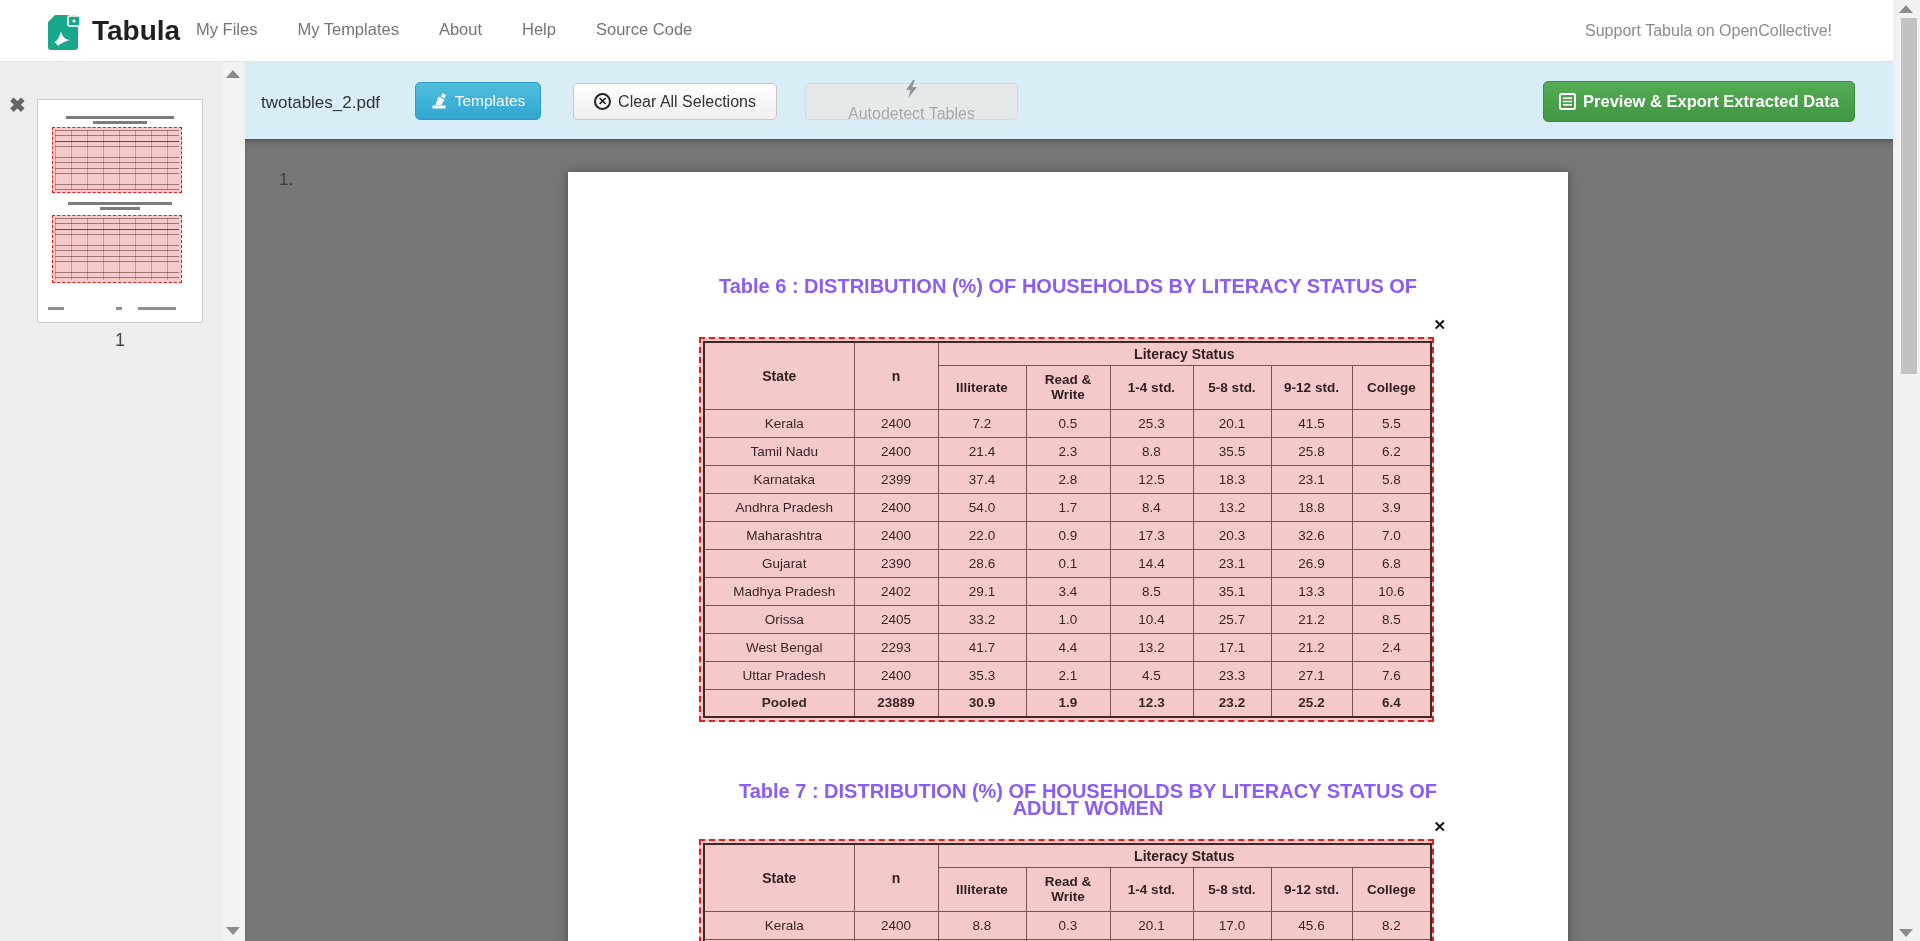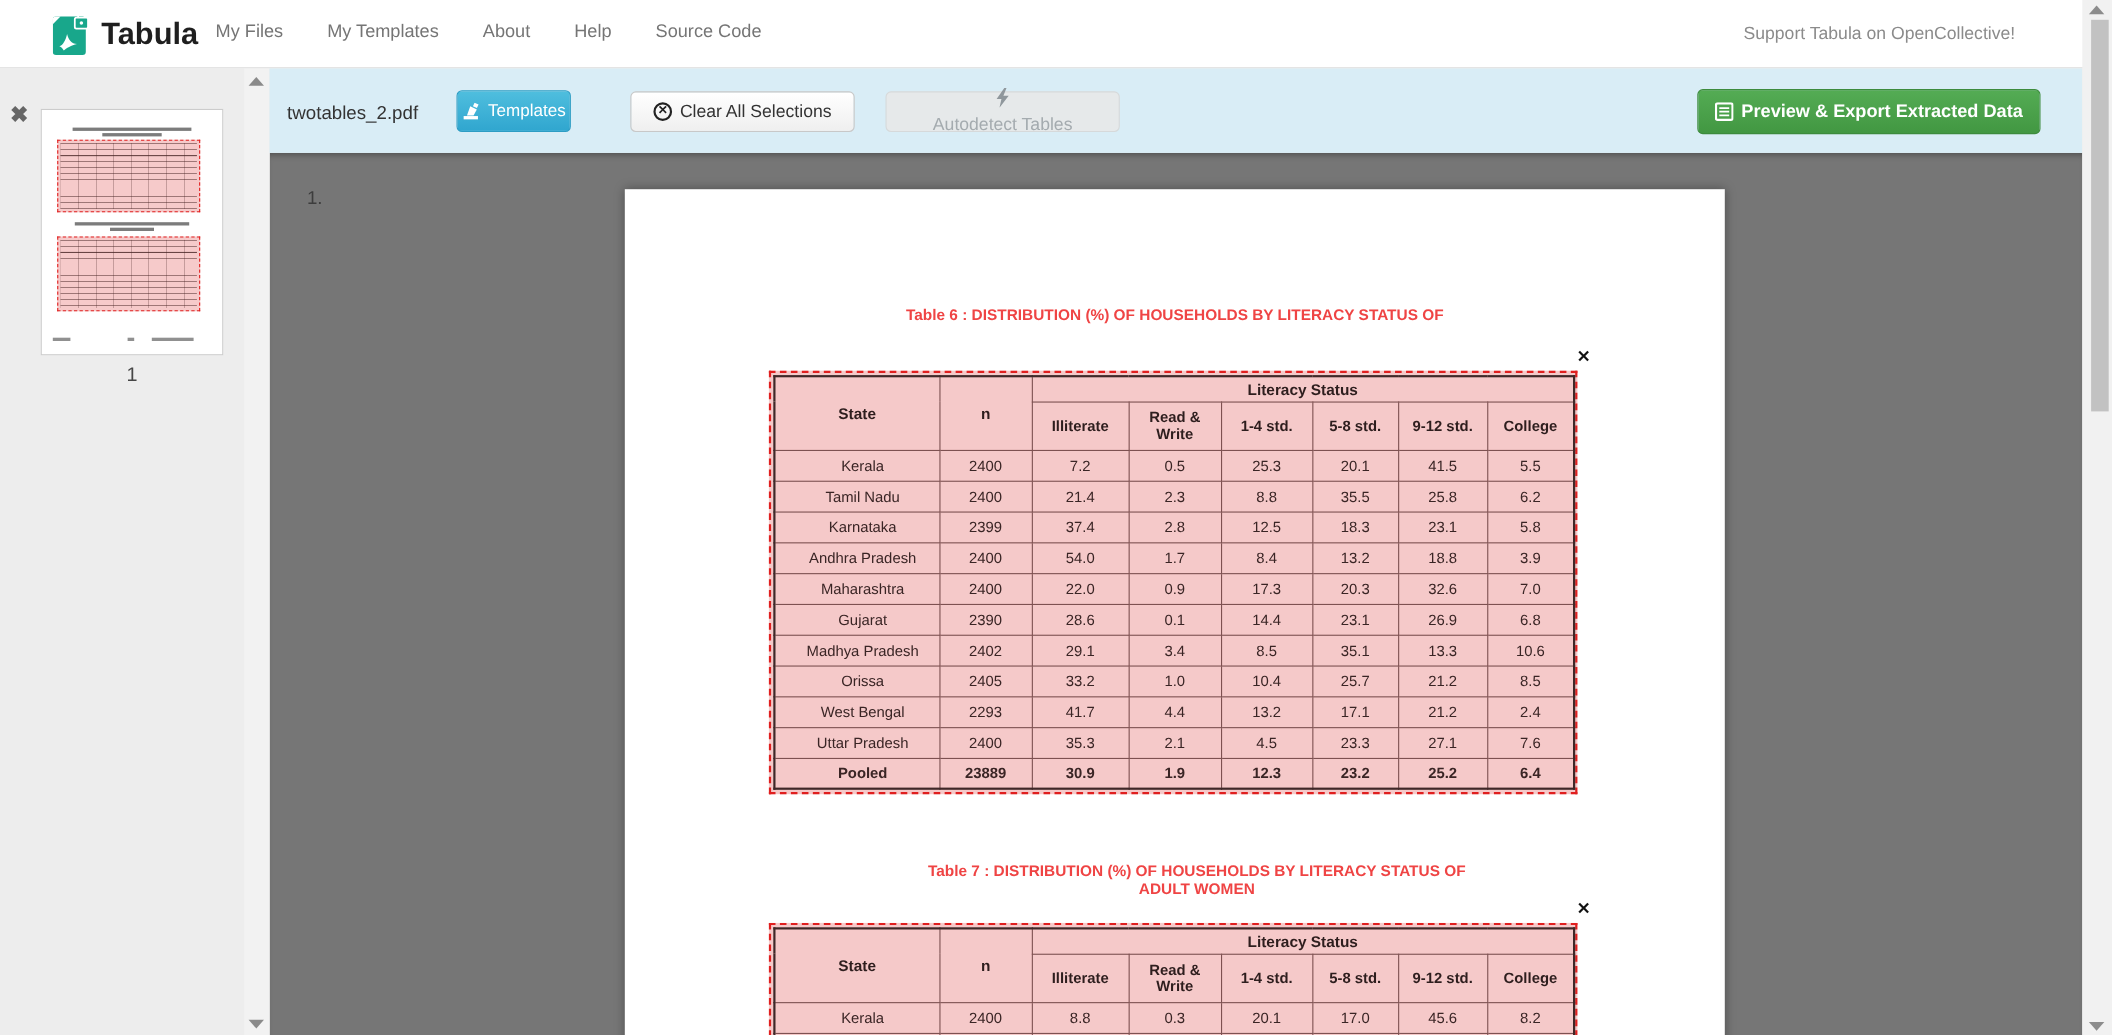--- a/index.html
+++ b/index.html
@@ -23,7 +23,7 @@
     font-size:17px; color:#333; }
   .btn { position:absolute; display:flex; align-items:center; justify-content:center; gap:7px;
     border-radius:5px; font-size:15.5px; cursor:pointer; white-space:nowrap; }
-  .btn-templates { left:170px; top:20px; width:104px; height:38px;
+  .btn-templates { left:170px; top:20px; width:126px; height:38px;
     background:linear-gradient(#4fbede,#30a6cf); border:1px solid #2e9dc4; color:#fff; }
   .btn-clear { left:328px; top:21px; width:204px; height:37px;
     background:linear-gradient(#ffffff,#efefef); border:1px solid #c8c8c8; color:#333; font-size:16px; }

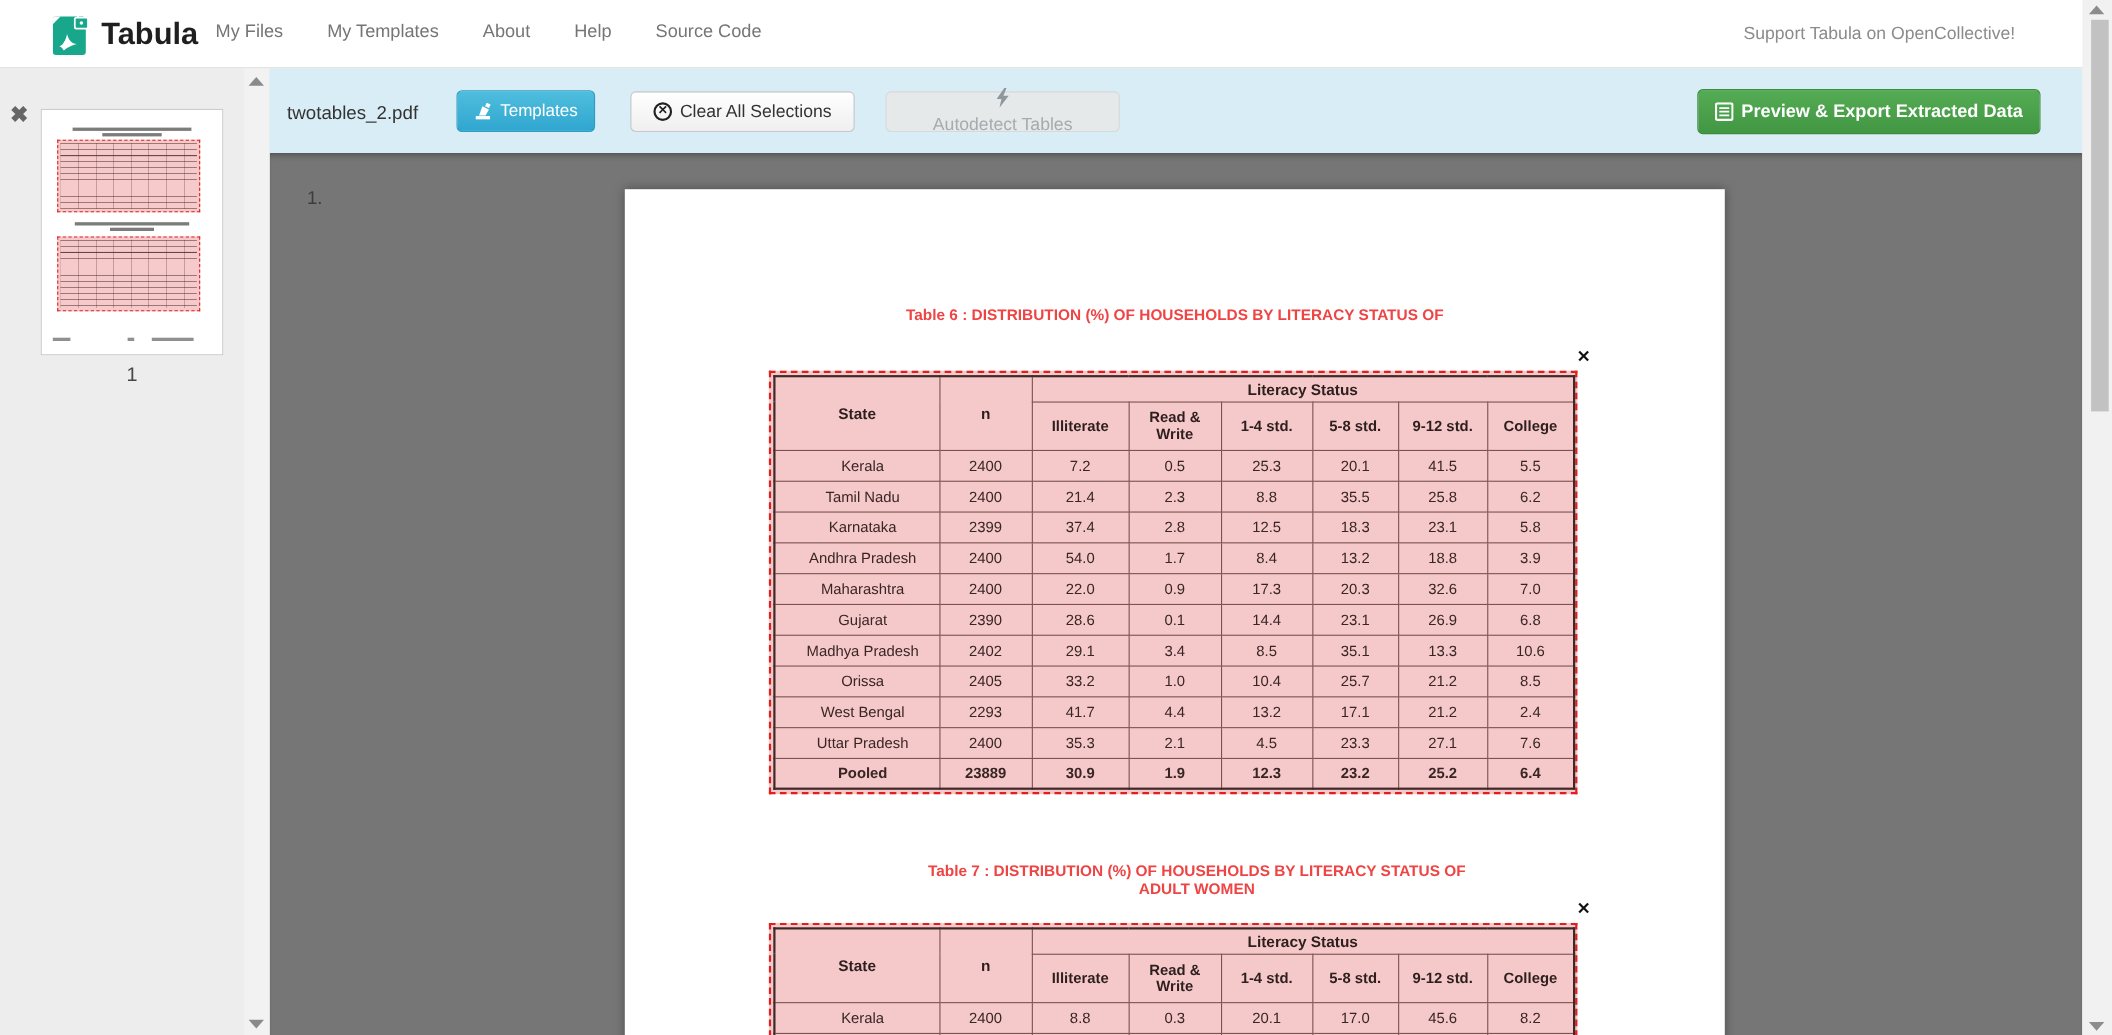--- a/index.html
+++ b/index.html
@@ -64,7 +64,7 @@
   .pdf-page { position:absolute; left:323px; top:33px; width:1000px; height:930px;
     background:#ffffff; box-shadow:0 0 9px rgba(0,0,0,.35); }
   .pdf-title { position:absolute; width:100%; text-align:center; font-weight:bold;
-    font-size:14px; line-height:16.5px; color:#ef4444; }
+    font-size:20px; line-height:16.5px; color:#8b5cf6; }
   .sel { position:absolute; left:131px; width:735px; background:#f5c9c9;
     border:2px dashed #e01f1f; padding:2px; cursor:move; }
   .sel-close { position:absolute; right:-14px; top:-22px; font-size:15px; font-weight:bold;

